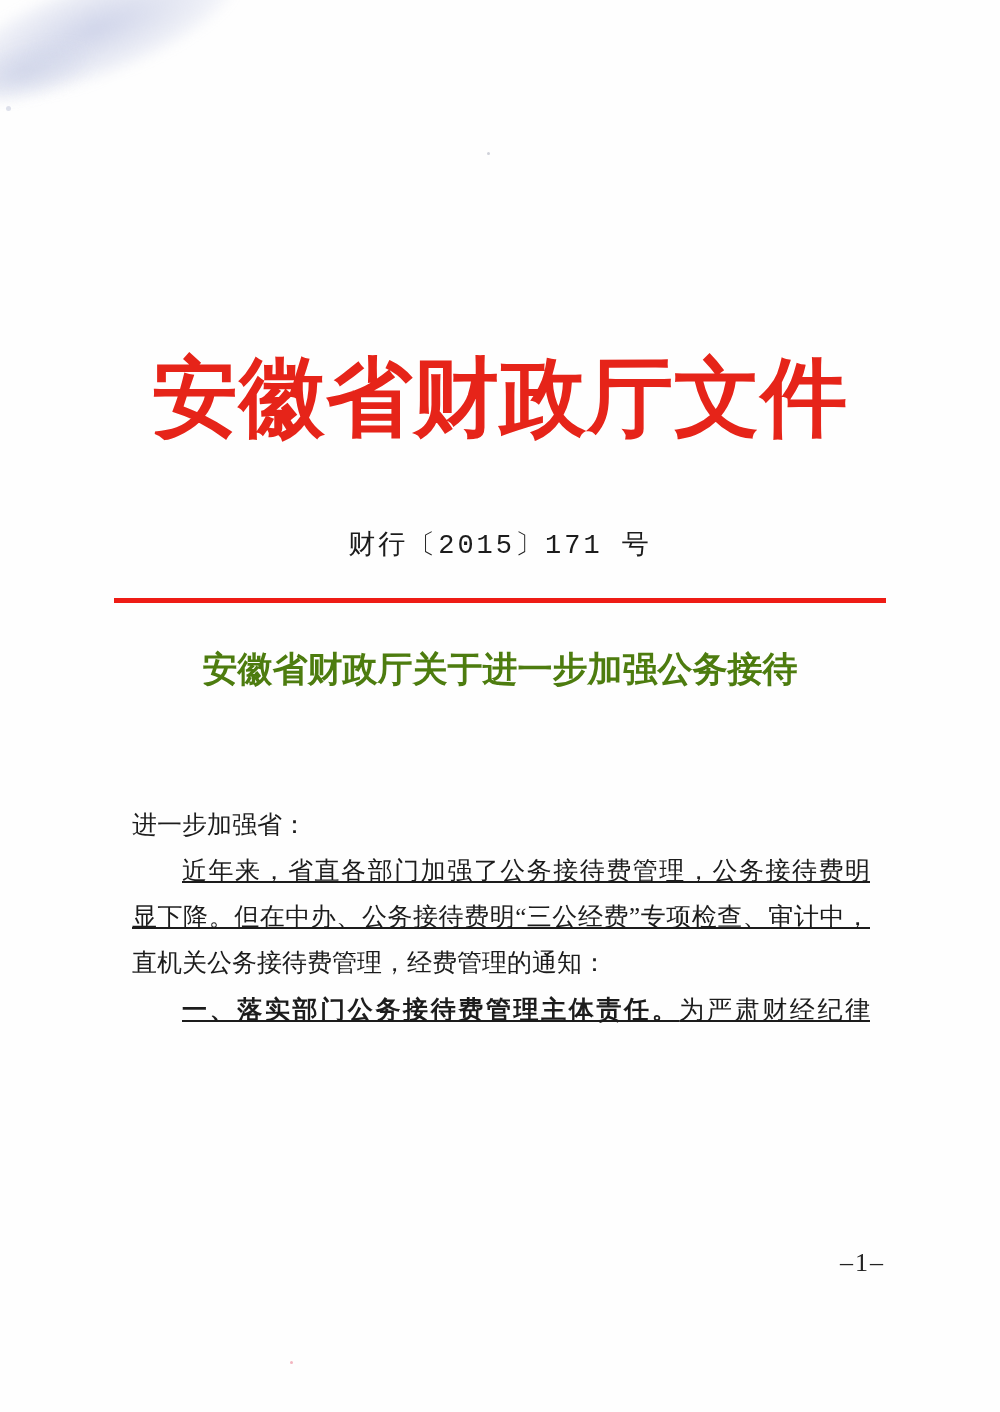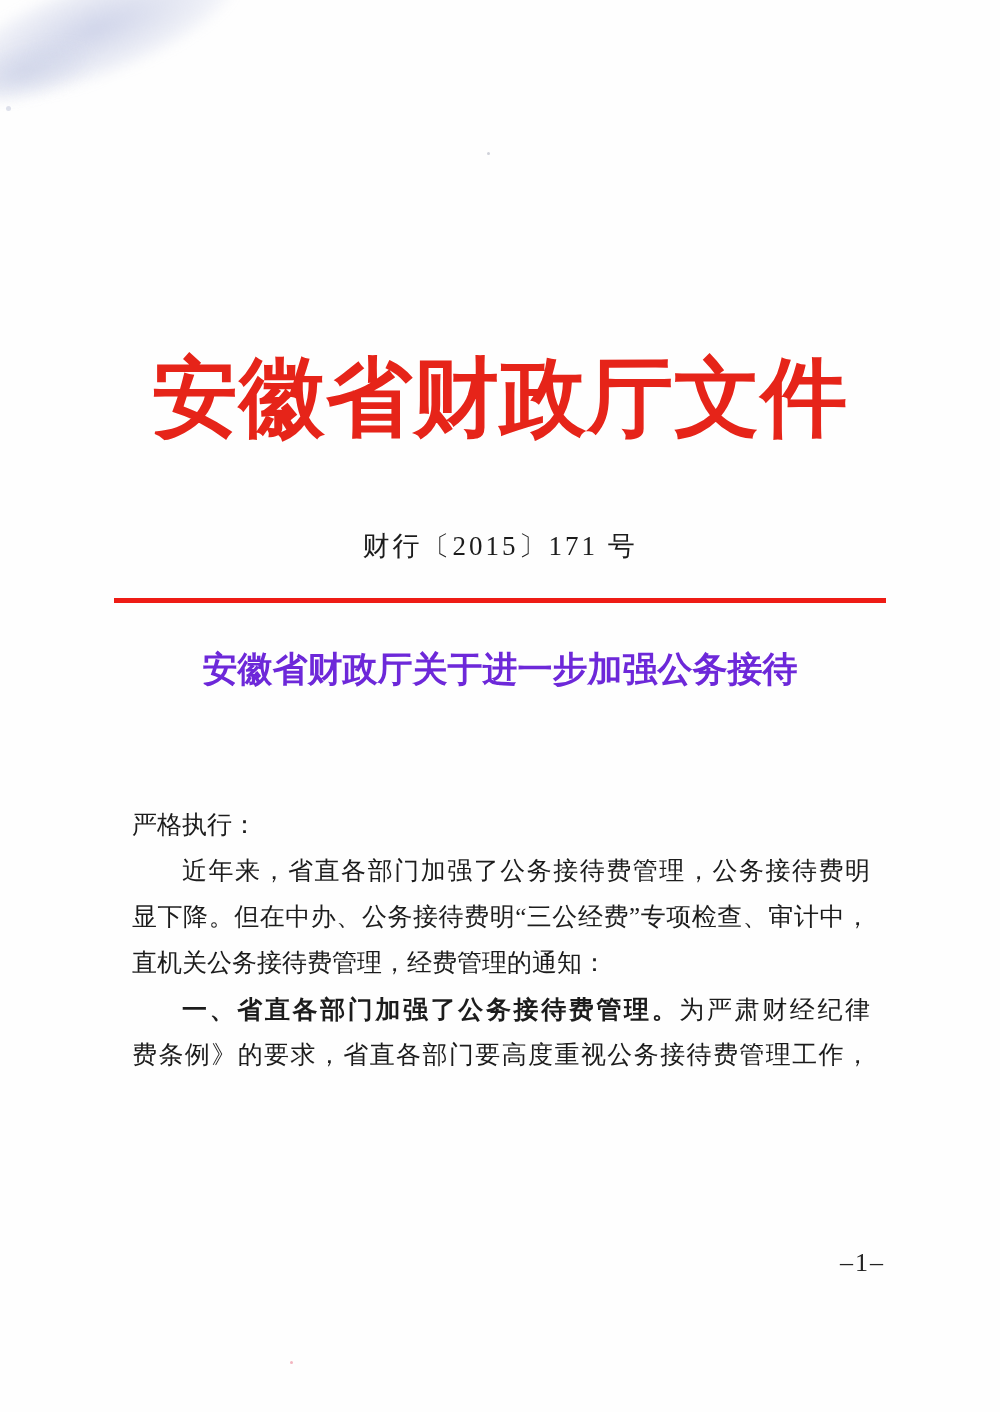--- a/index.html
+++ b/index.html
@@ -51,6 +51,7 @@
     font-size:27px;letter-spacing:3px;
     color:var(--text-black);
     white-space:nowrap;
+    font-family:Liberation Mono, monospace;
   }
   .red-line{
     position:absolute;left:114px;top:598px;width:772px;height:5px;

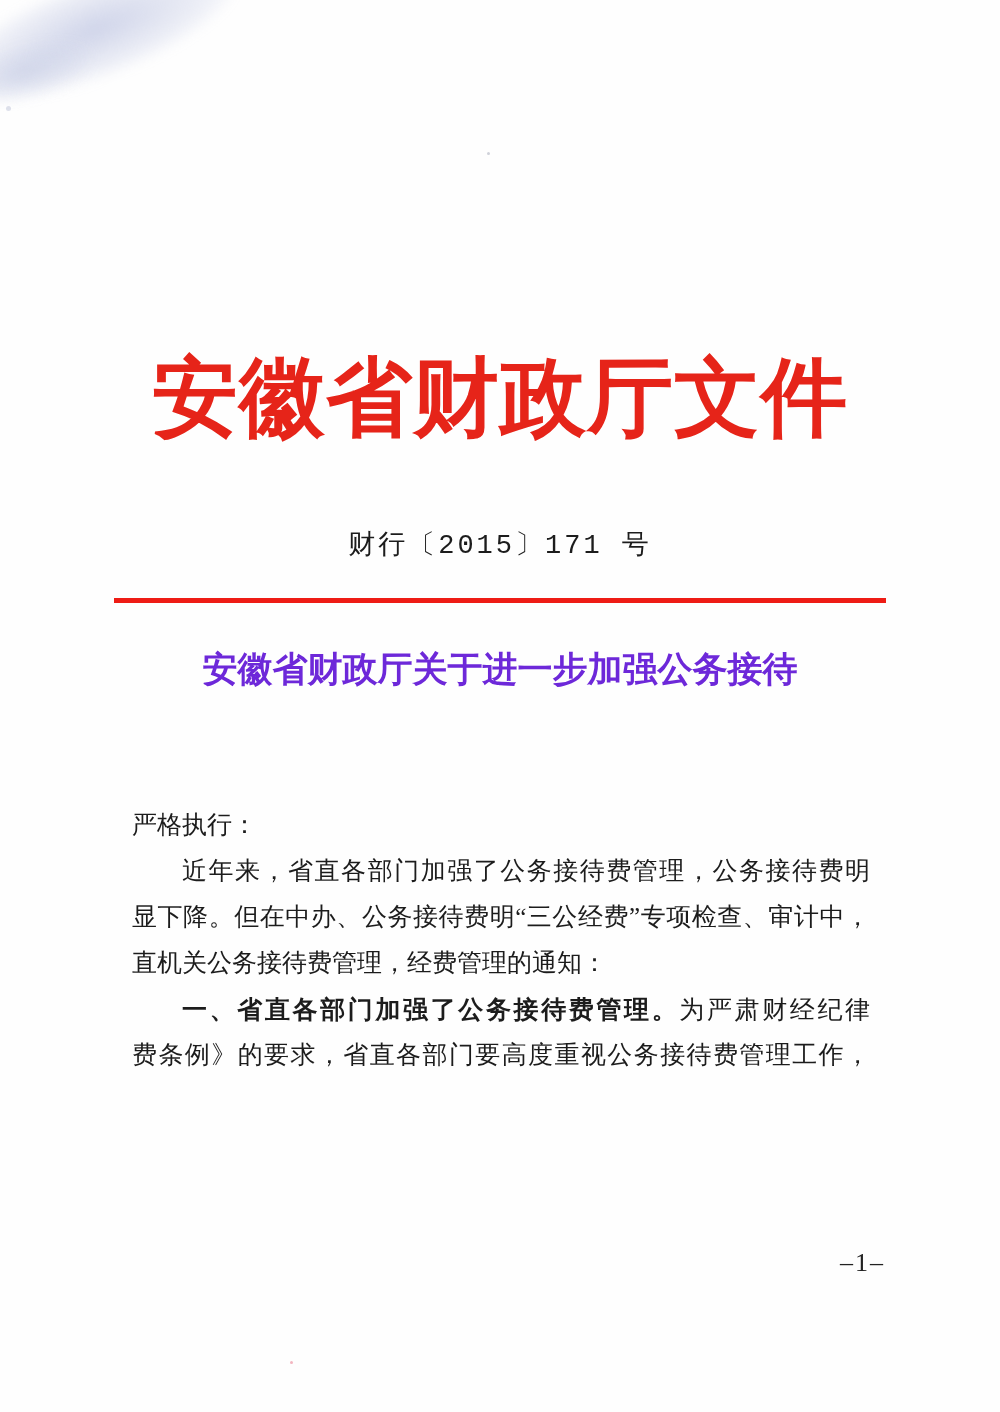--- a/index.html
+++ b/index.html
@@ -59,7 +59,7 @@
   }
   .doc-title{
     position:absolute;left:0;top:645px;width:1000px;text-align:center;
-    font-size:35px;font-weight:700;color:#6d28d9;
+    font-size:35px;font-weight:700;color:#4d7c0f;
   }
   .doc-title .t-line{height:50px;line-height:50px;white-space:nowrap;}
 

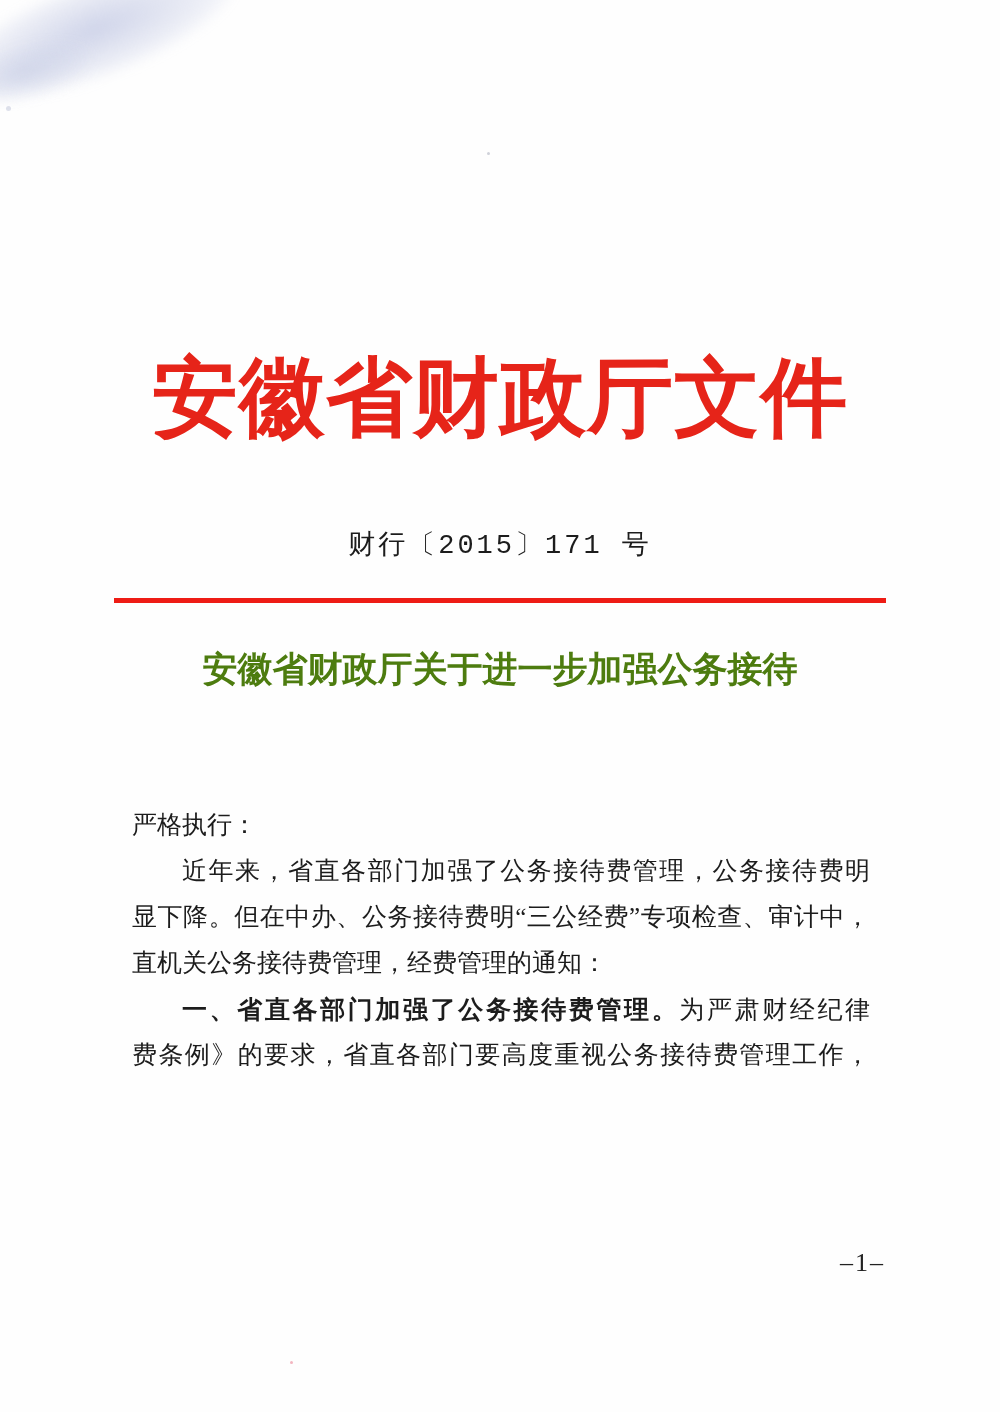--- a/index.html
+++ b/index.html
@@ -111,7 +111,7 @@
   </div>
 
   <div class="body-block">
-    <p class="bline">严格执行：</p>
+    <p class="bline">进一步加强省：</p>
 
     <p class="bline fill indent">近年来，省直各部门加强了公务接待费管理，公务接待费明</p>
     <p class="bline fill">显下降。但在中办、公务接待费明“三公经费”专项检查、审计中，</p>

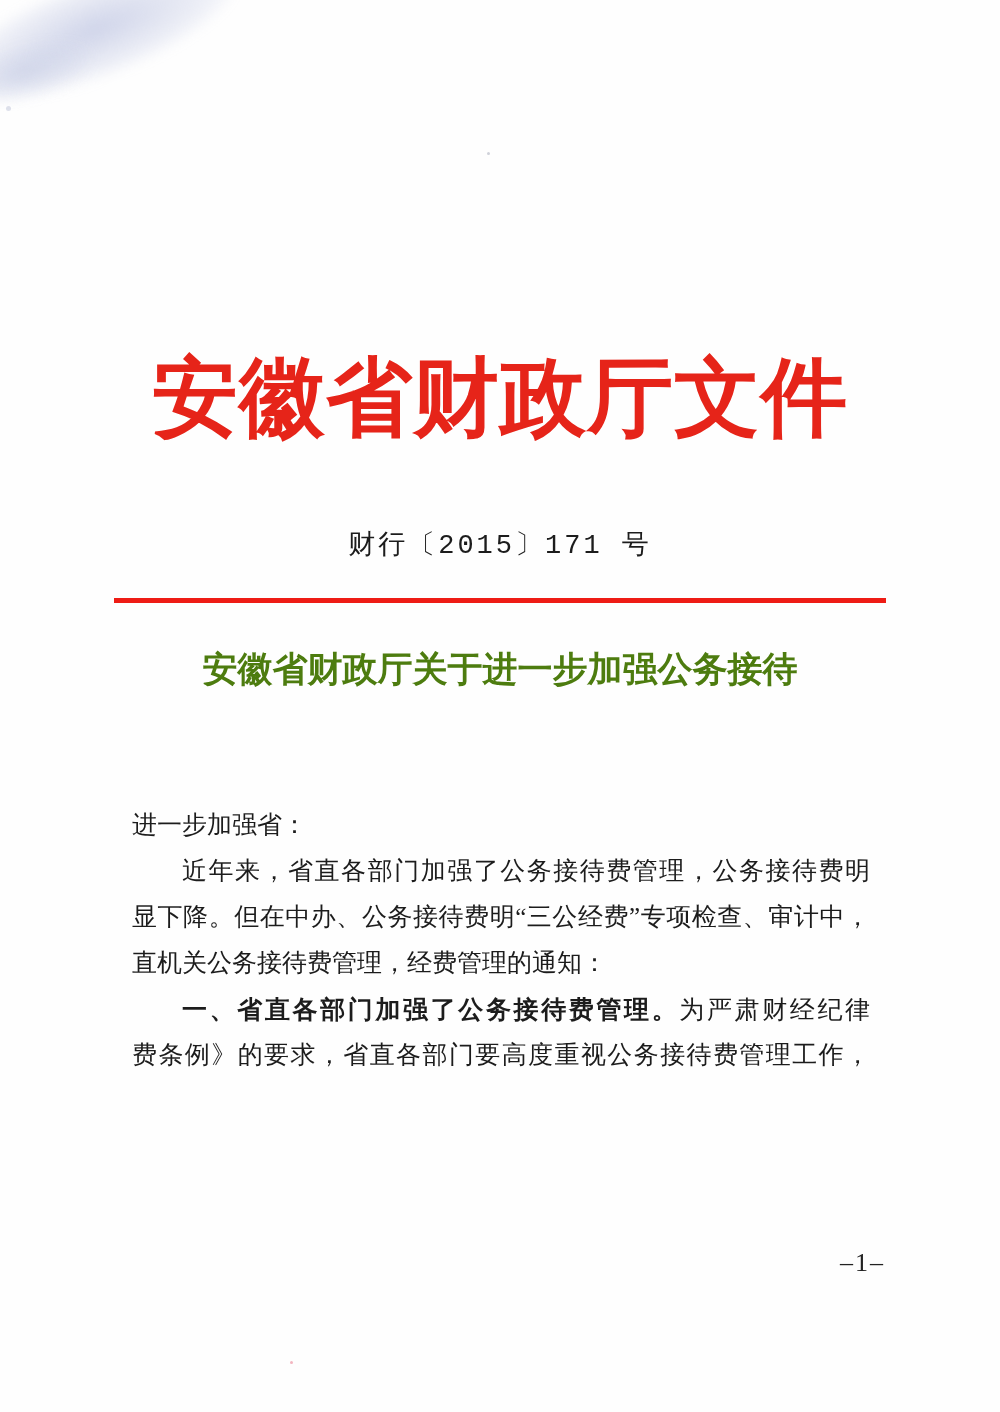--- a/index.html
+++ b/index.html
@@ -77,6 +77,7 @@
     white-space:normal;
     text-align-last:justify;
     overflow:hidden;
+    text-decoration:underline;
   }
   .bline.indent{text-indent:2em;}
   .heading-bold{

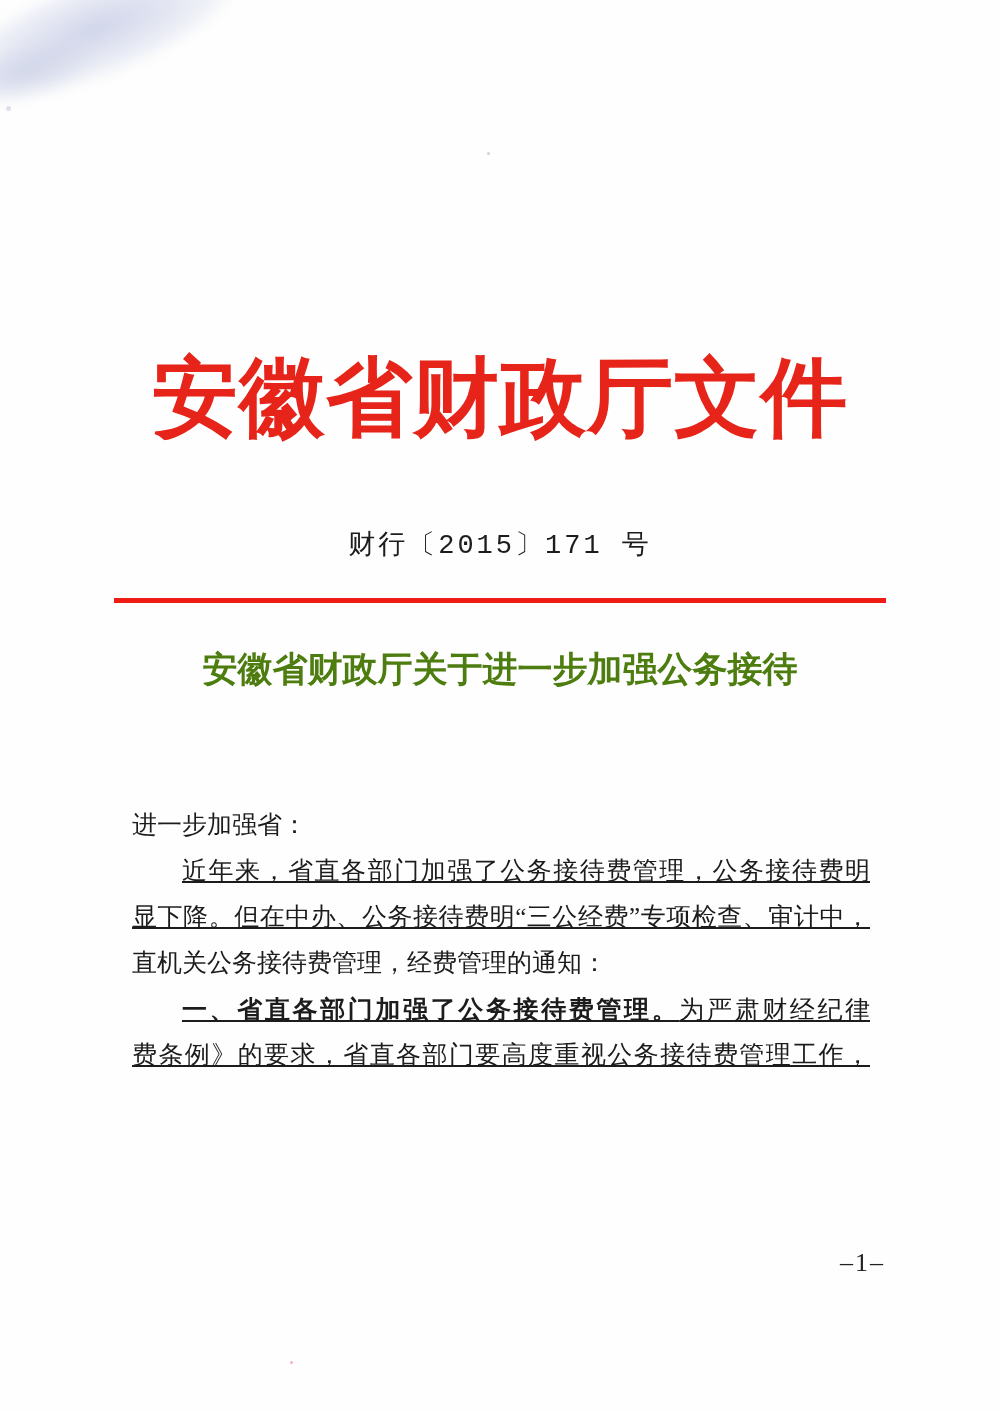--- a/index.html
+++ b/index.html
@@ -118,7 +118,7 @@
     <p class="bline fill">显下降。但在中办、公务接待费明“三公经费”专项检查、审计中，</p>
     <p class="bline">直机关公务接待费管理，经费管理的通知：</p>
 
-    <p class="bline fill indent"><span class="heading-bold">一、省直各部门加强了公务接待费管理。</span><span>为严肃财经纪律</span></p>
+    <p class="bline fill indent"><span class="heading-bold">一、落实部门公务接待费管理主体责任。</span><span>为严肃财经纪律</span></p>
     <p class="bline fill">费条例》的要求，省直各部门要高度重视公务接待费管理工作，</p>
   </div>
 

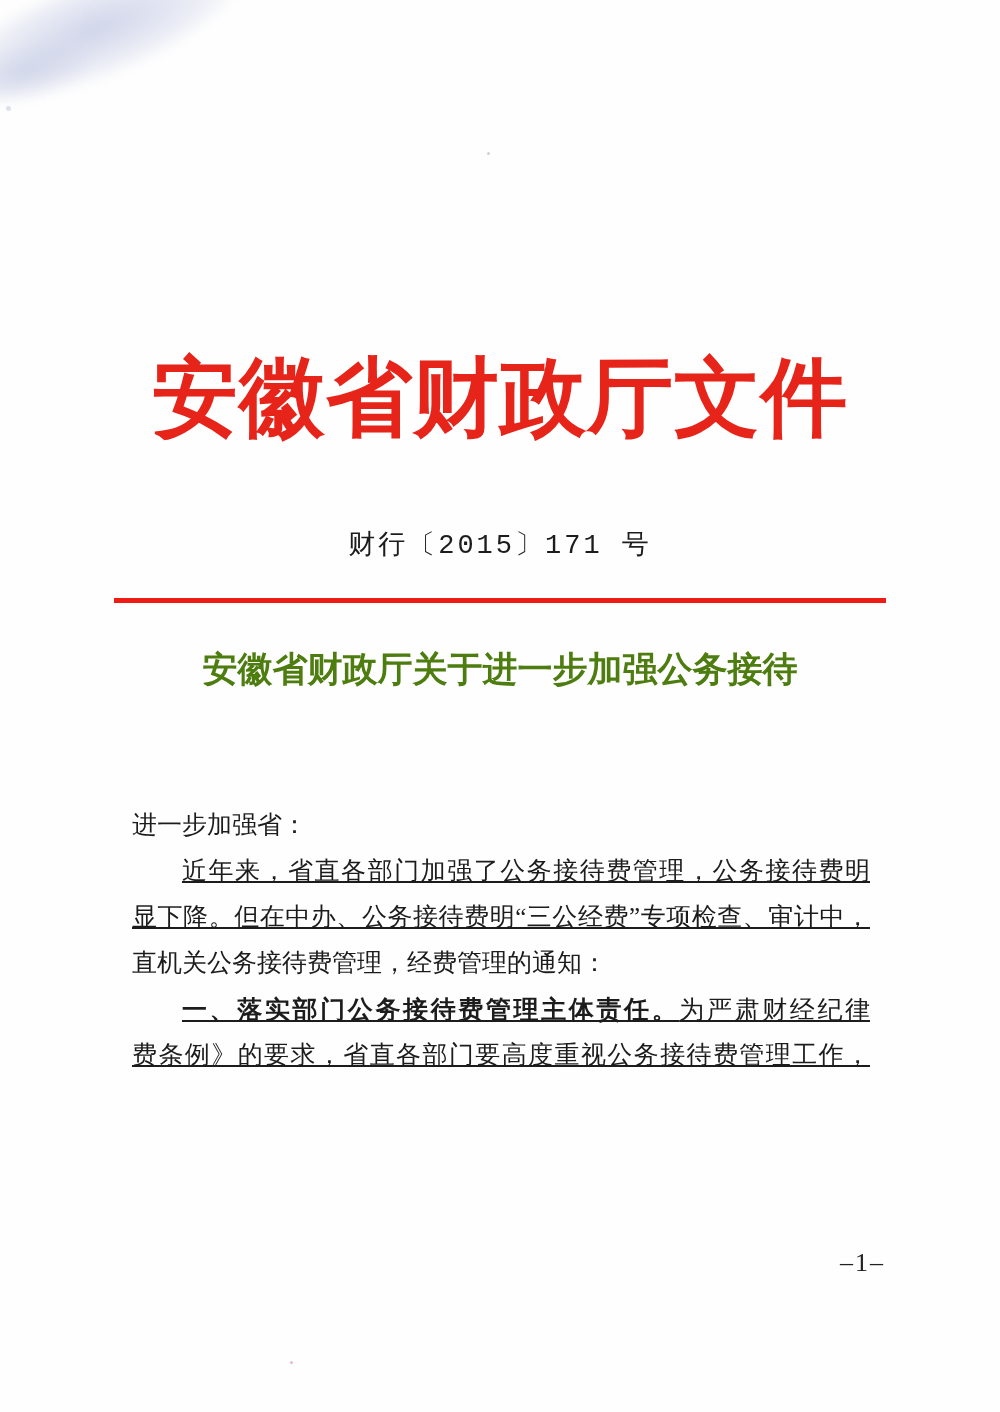--- a/index.html
+++ b/index.html
@@ -119,7 +119,6 @@
     <p class="bline">直机关公务接待费管理，经费管理的通知：</p>
 
     <p class="bline fill indent"><span class="heading-bold">一、落实部门公务接待费管理主体责任。</span><span>为严肃财经纪律</span></p>
-    <p class="bline fill">费条例》的要求，省直各部门要高度重视公务接待费管理工作，</p>
   </div>
 
   <div class="page-number">–1–</div>

